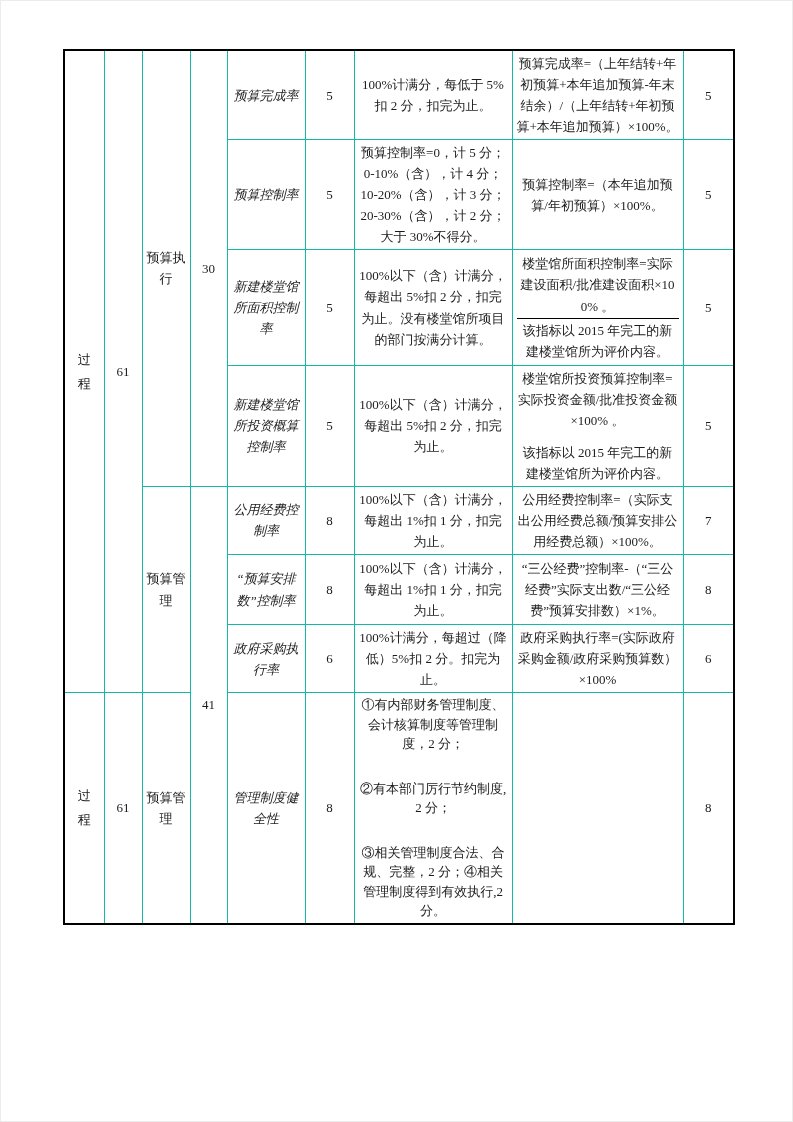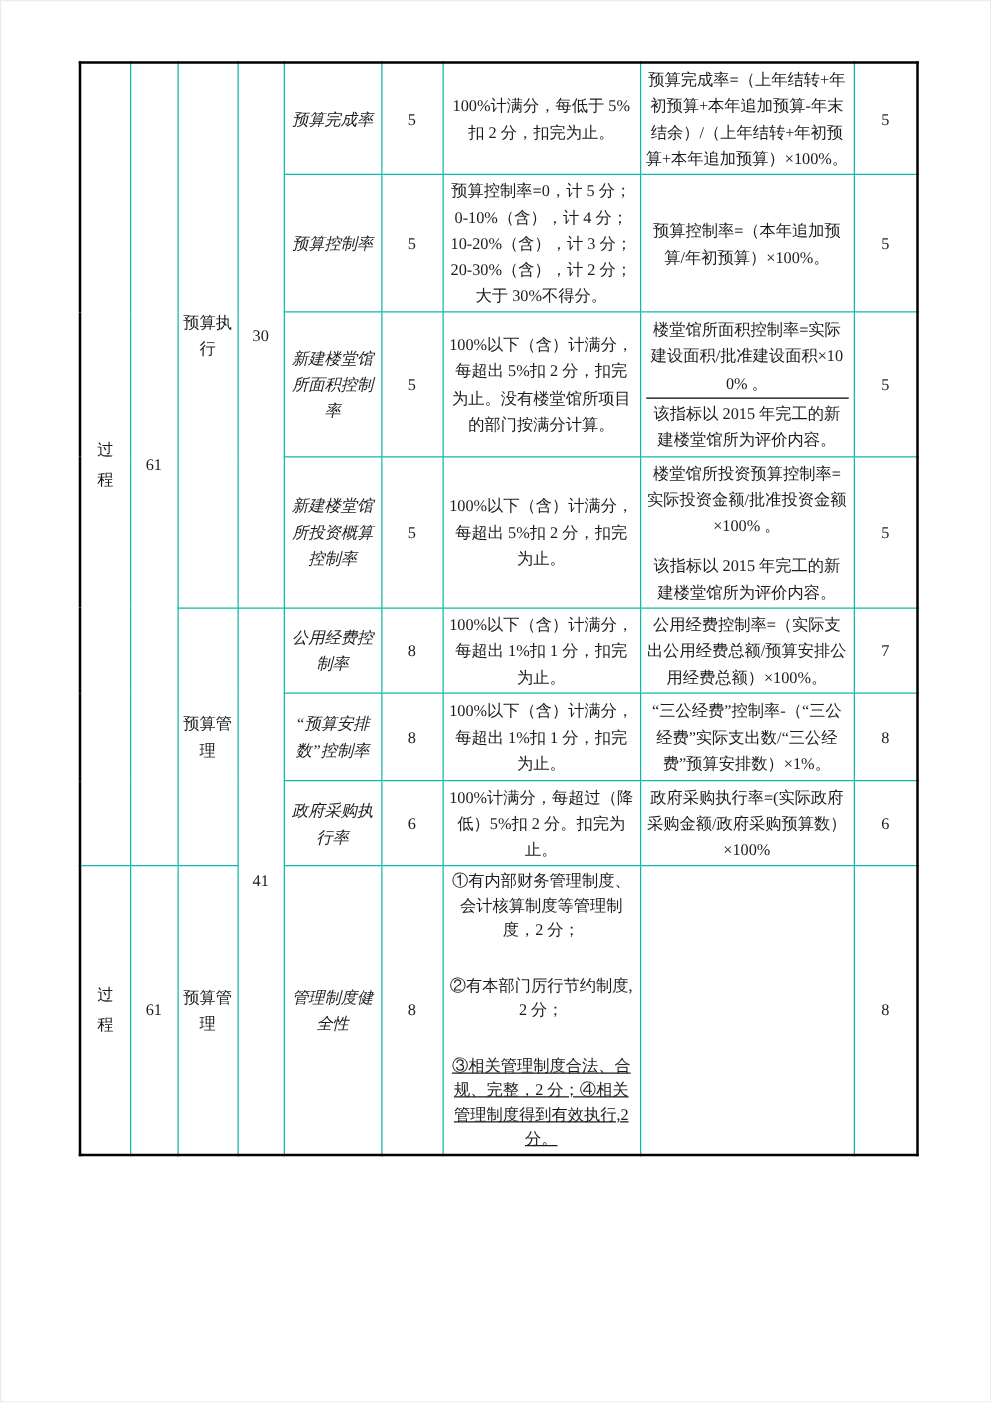--- a/index.html
+++ b/index.html
@@ -62,7 +62,7 @@
   
   td.crit-multi { line-height: 1.5; }
   .cpara + .cpara { margin-top: 25px; }
-  .gap2 { margin-top: 14px; text-decoration: underline; }
+  .gap2 { margin-top: 14px; }
 </style>
 </head>
 <body>

